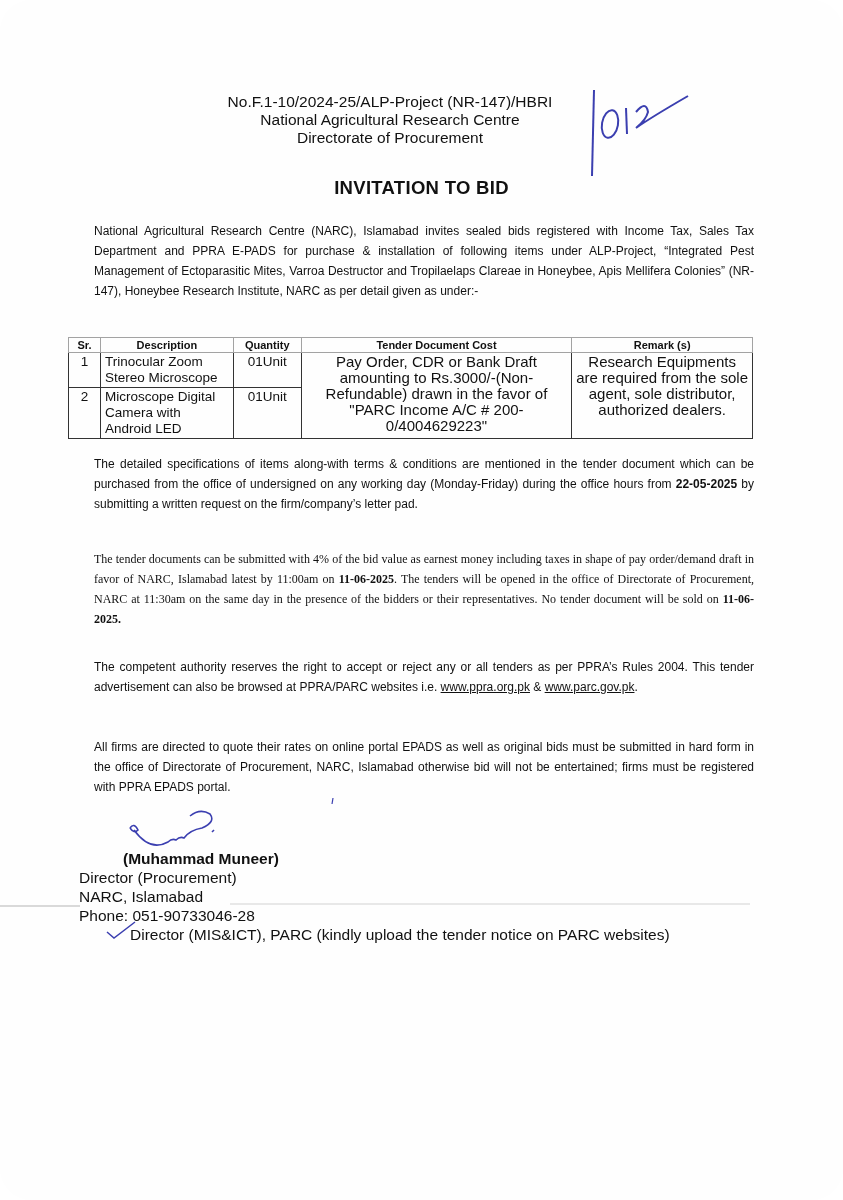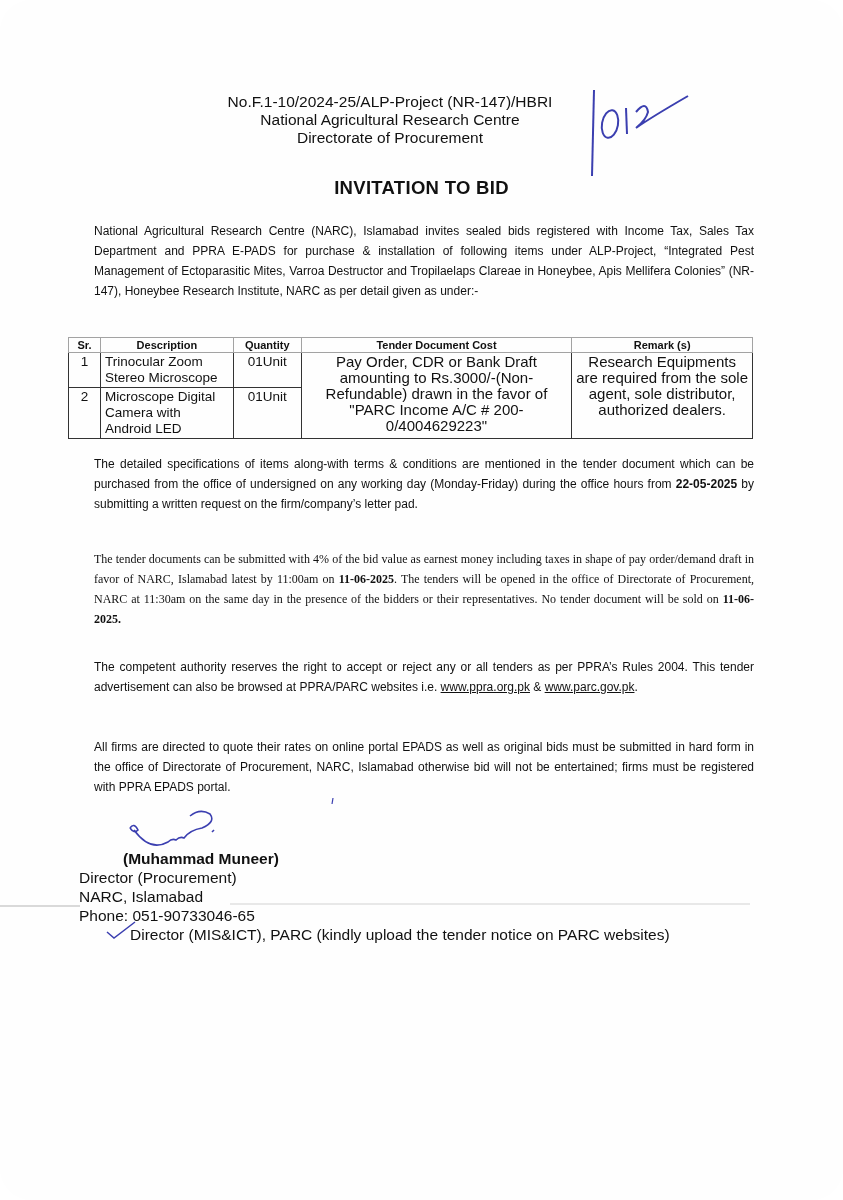--- a/index.html
+++ b/index.html
@@ -106,7 +106,7 @@
     <div class="name">(Muhammad Muneer)</div>
     <div>Director (Procurement)</div>
     <div>NARC, Islamabad</div>
-    <div>Phone: 051-90733046-65</div>
+    <div>Phone: 051-90733046-28</div>
   </div>
 
   <svg class="tick" viewBox="0 0 32 22">

